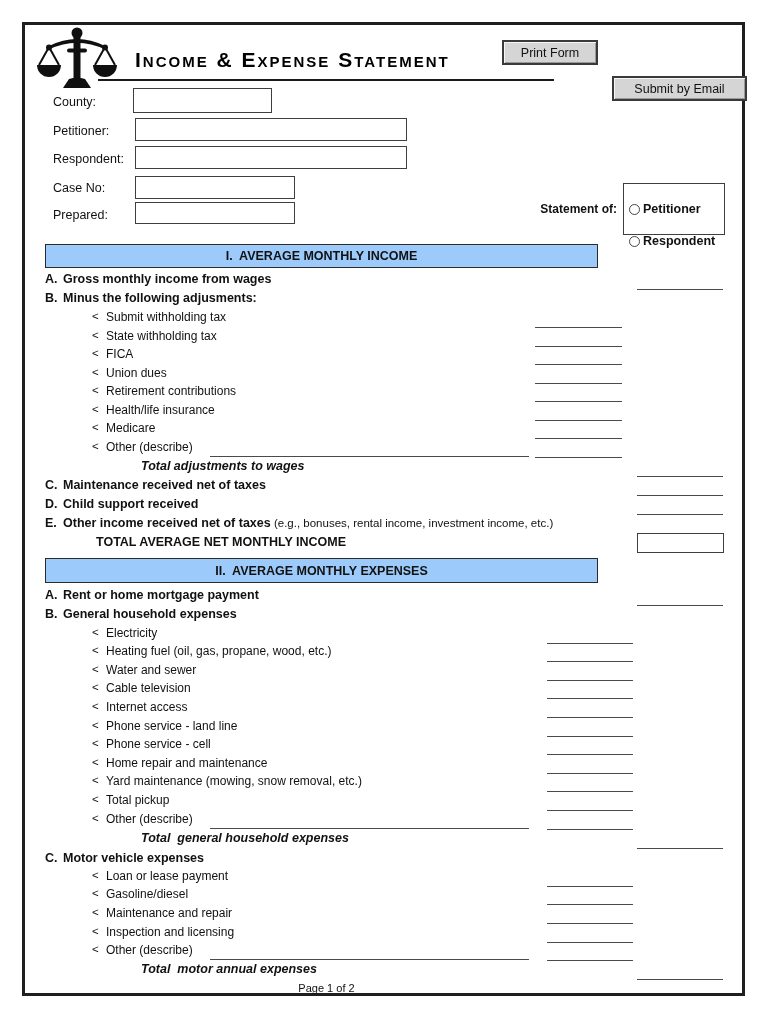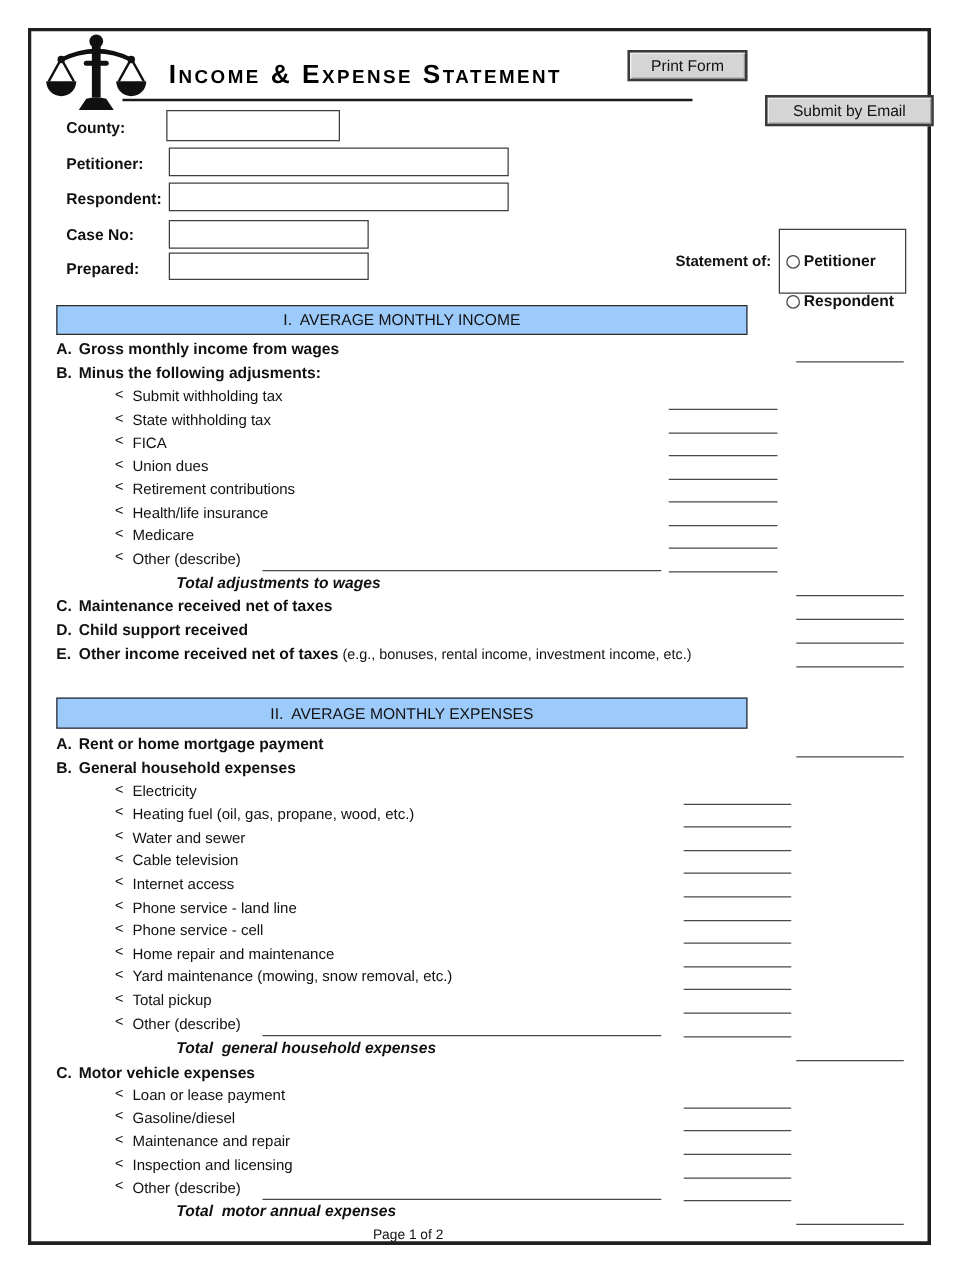--- a/index.html
+++ b/index.html
@@ -28,7 +28,7 @@
   .btn-submit{left:590px;top:18px;width:135px;margin-top:36px;}
   .sep{position:absolute;left:76px;top:57px;width:456px;height:2px;background:#1a1a1a;}
   
-  .flabel{position:absolute;left:31px;font-weight:700;font-size:12.5px;white-space:nowrap;}
+  .flabel{position:absolute;left:31px;font-weight:400;font-size:12.5px;white-space:nowrap;}
   .fbox{
     position:absolute;border:1.5px solid #3f3f3f;background:#fff;box-sizing:border-box;
     font:12px "Liberation Sans",sans-serif;padding:0 4px;outline:none;

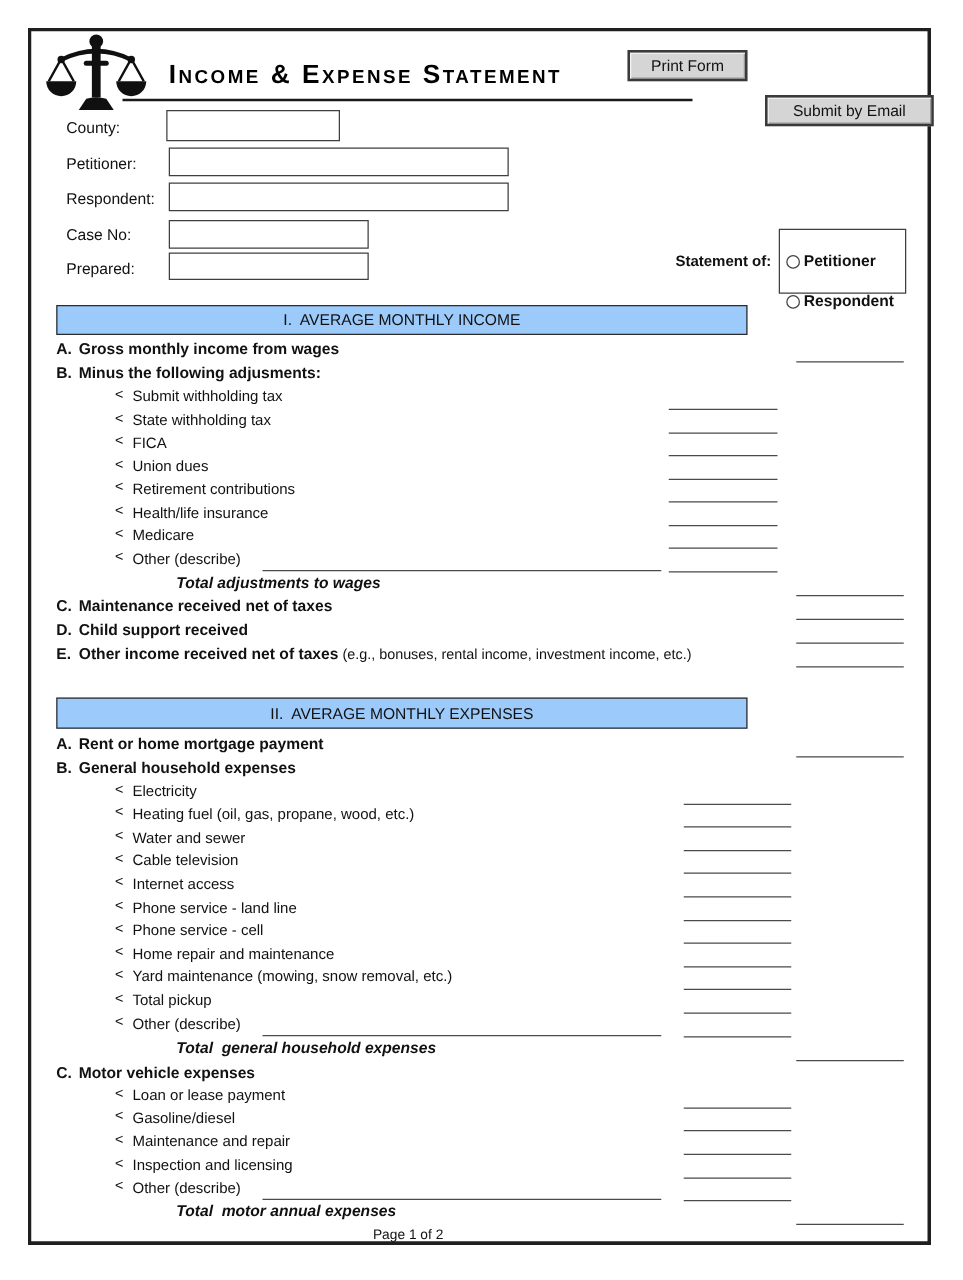--- a/index.html
+++ b/index.html
@@ -50,7 +50,7 @@
   .banner{
     position:absolute;left:23px;width:553px;background:#9ccafa;border:1.5px solid #2b2b2b;
     box-sizing:border-box;display:flex;align-items:center;justify-content:center;
-    font-weight:400;font-size:12.5px;white-space:pre;
+    font-weight:700;font-size:12.5px;white-space:pre;
   }
   
   .row{position:absolute;left:23px;width:680px;height:19px;font-size:12px;}

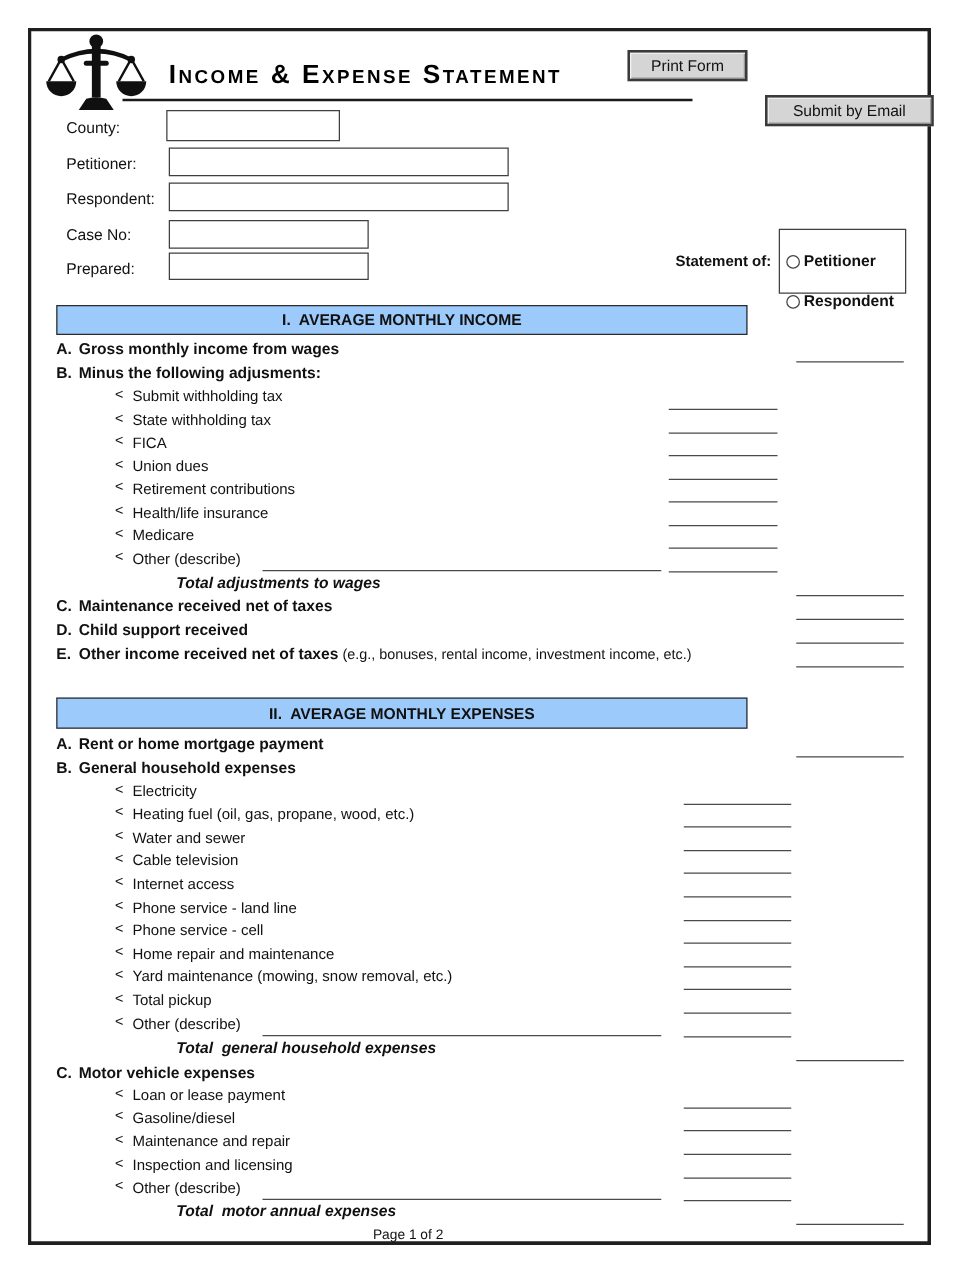--- a/index.html
+++ b/index.html
@@ -193,6 +193,10 @@
     <span class="slbl"><b>Other income received net of taxes</b><span class="enote"> (e.g., bonuses, rental income, investment income, etc.)</span></span>
     <span class="u u-right"></span>
   </div>
+  <div class="row" style="top:513px">
+    <span class="gtlbl">TOTAL AVERAGE NET MONTHLY INCOME</span>
+    <input class="total-box" value="" style="">
+  </div>
 
   <div class="banner" style="top:536px;height:25px">II.  AVERAGE MONTHLY EXPENSES</div>
 

